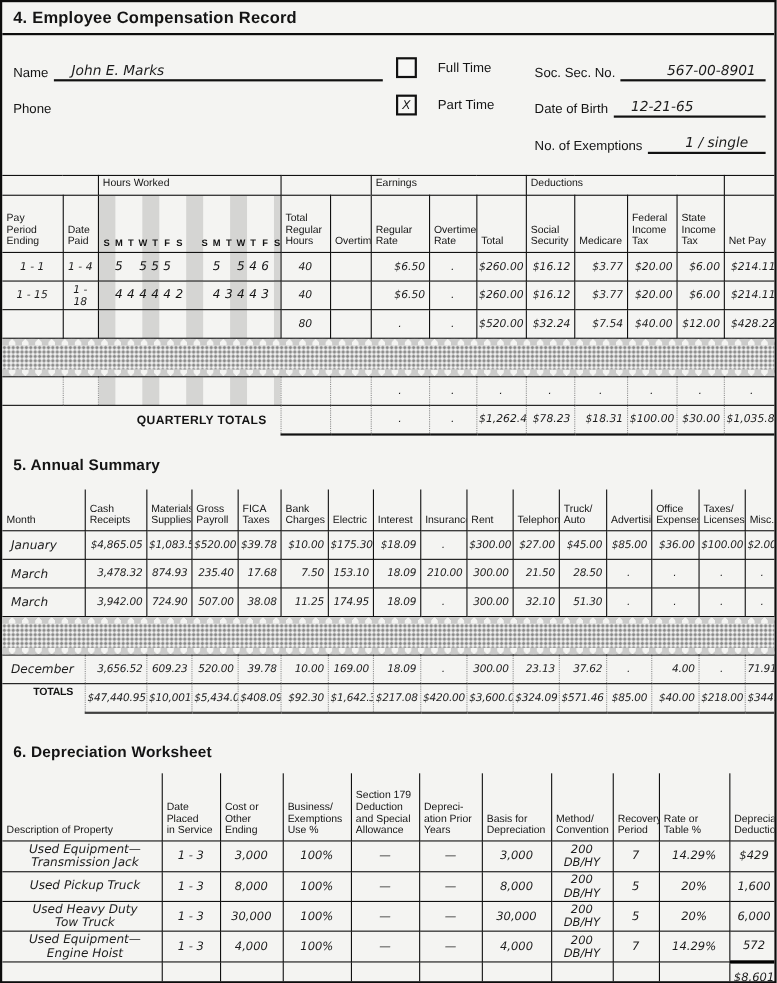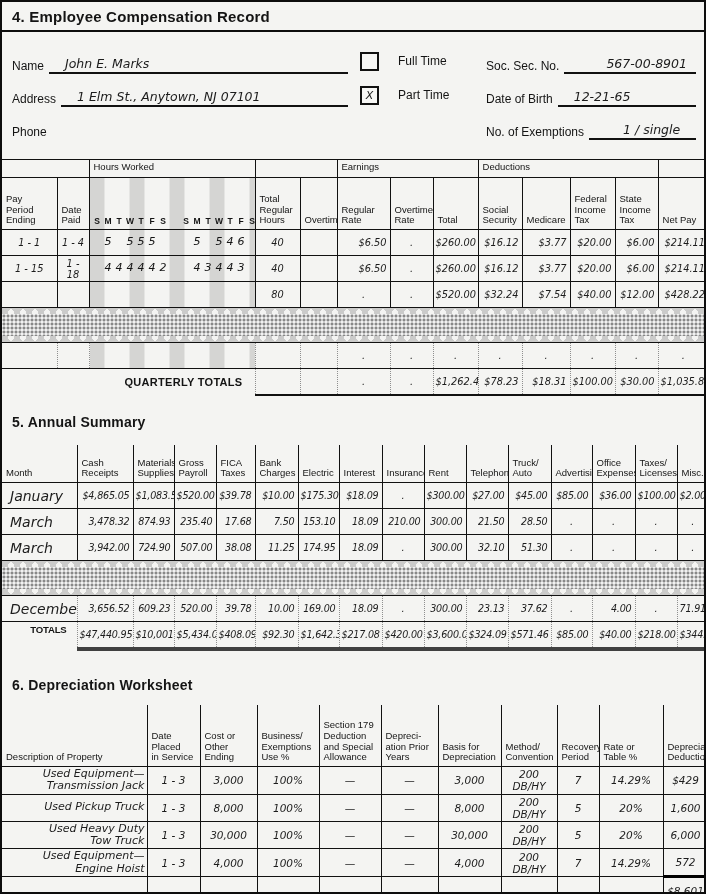--- a/index.html
+++ b/index.html
@@ -108,10 +108,6 @@
       <div class="frow">
         <span class="lbl">Name</span>
         <span class="uline hw">John E. Marks</span>
-      </div>
-      <div class="frow">
-        <span class="lbl">Address</span>
-        <span class="uline hw">1 Elm St., Anytown, NJ 07101</span>
       </div>
       <div class="frow">
         <span class="lbl">Phone</span>

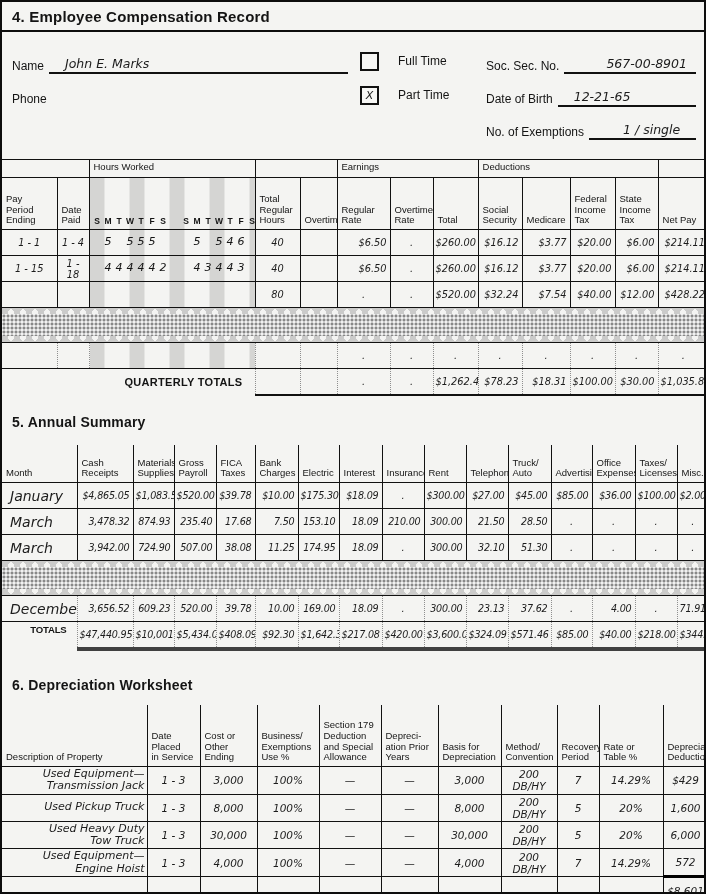--- a/index.html
+++ b/index.html
@@ -78,7 +78,7 @@
   .annual tr>*:first-child{border-left:none;}
   .annual tr>*:last-child{border-right:none;}
   .annual tbody td{height:23px;font-size:9.6px;letter-spacing:-0.2px;}
-  .annual td.l{font-size:14px;letter-spacing:0;}
+  .annual td.l{font-size:11px;letter-spacing:0;}
   td.tlabel{border:none;background:transparent;font-weight:bold;font-size:11.5px;
             text-align:right;padding-right:10px;vertical-align:top;padding-top:2px;}
   tr.trow td.bb{border-bottom:4px solid #404040;}

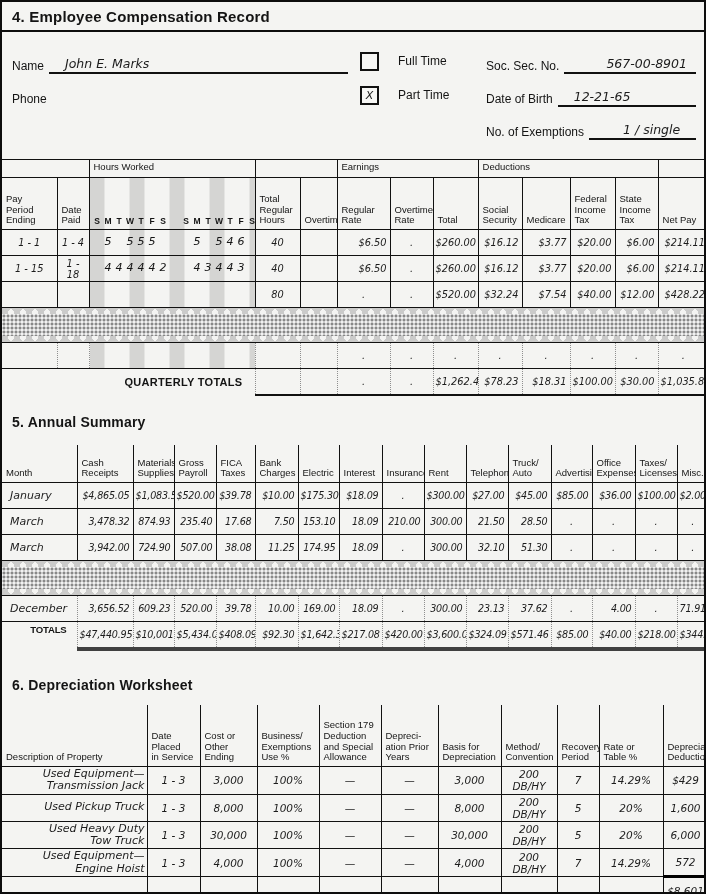--- a/index.html
+++ b/index.html
@@ -81,7 +81,7 @@
   .annual td.l{font-size:11px;letter-spacing:0;}
   td.tlabel{border:none;background:transparent;font-weight:bold;font-size:11.5px;
             text-align:right;padding-right:10px;vertical-align:top;padding-top:2px;}
-  tr.trow td.bb{border-bottom:4px solid #404040;}
+  tr.trow td.bb{border-bottom:2px solid #404040;}
 
   
   .dep{margin-top:12px;}

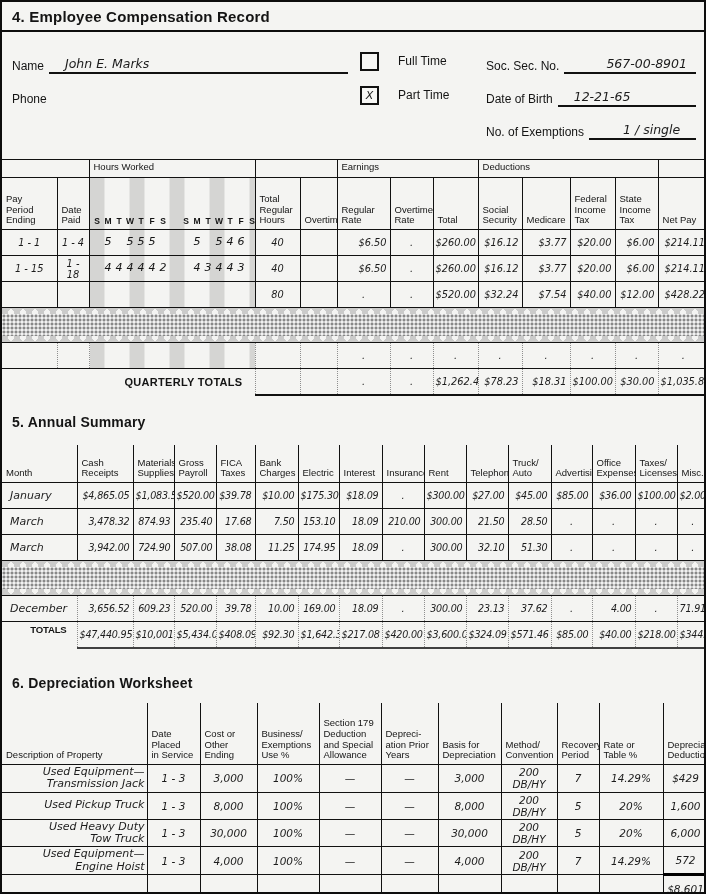--- a/index.html
+++ b/index.html
@@ -88,7 +88,7 @@
   .dep th{border-top:none;height:56px;}
   .dep tr>*:first-child{border-left:none;}
   .dep tbody td{height:24px;font-size:10.5px;}
-  .dep td.desc{white-space:pre-line;text-align:right;padding-left:8px;line-height:1.12;font-size:11px;}
+  .dep td.desc{white-space:pre-line;text-align:center;padding-left:8px;line-height:1.12;font-size:11px;}
   .dep td.thick{border-top:3px solid #000;}
   .dep tr.trow2 td{height:24px;border-bottom:2px solid #111;}
   .dep tr.trow2 td.desc{border-bottom:none;}

